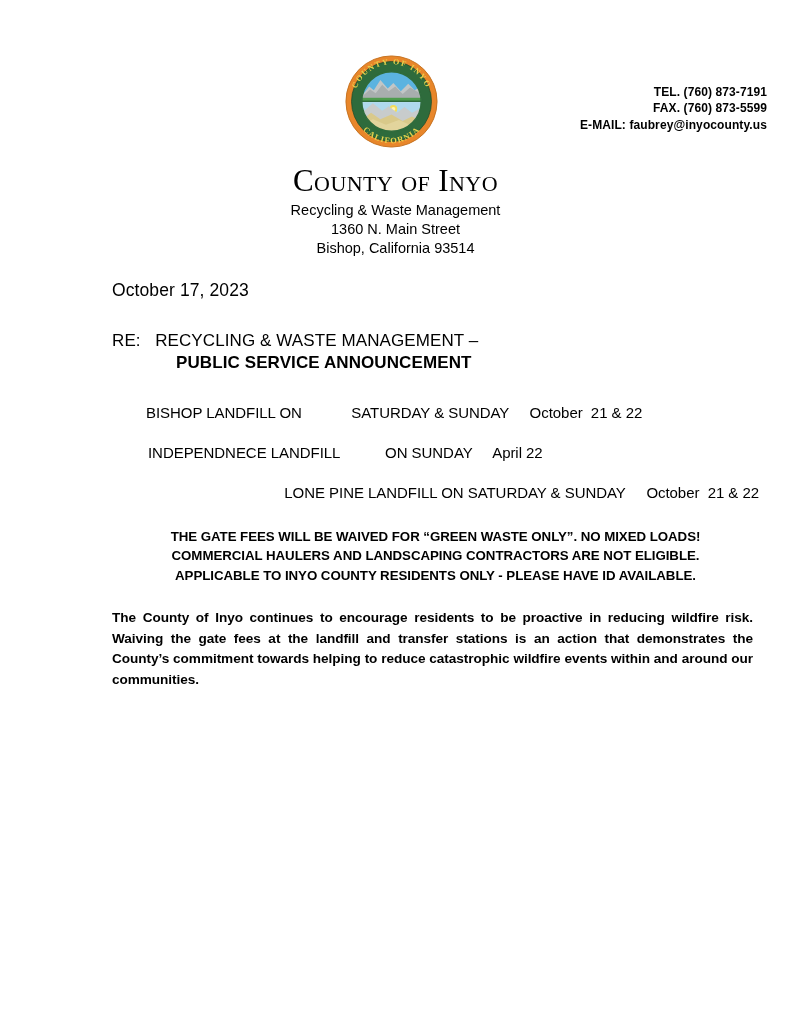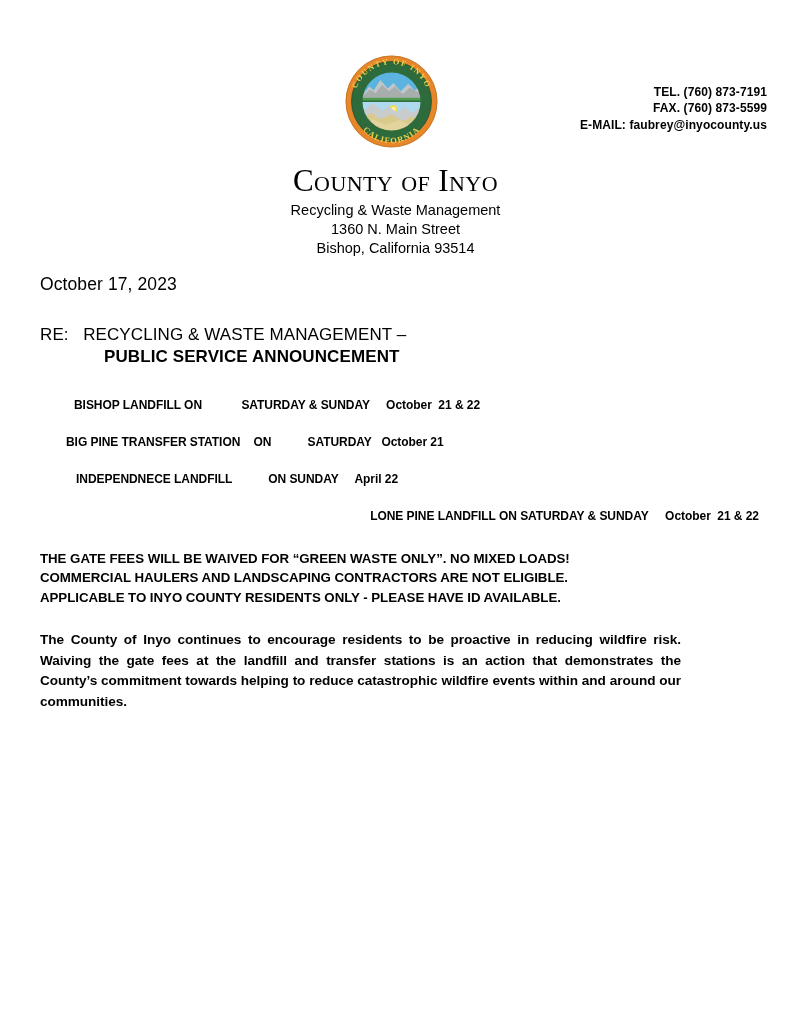--- a/index.html
+++ b/index.html
@@ -63,8 +63,8 @@
   
   #body-area {
     position: relative;
-    margin-top: 16px;
-    padding: 0 32px 0 40px;
+    margin-top: 22px;
+    padding: 0 32px 0 112px;
   }
 
   #date-line {

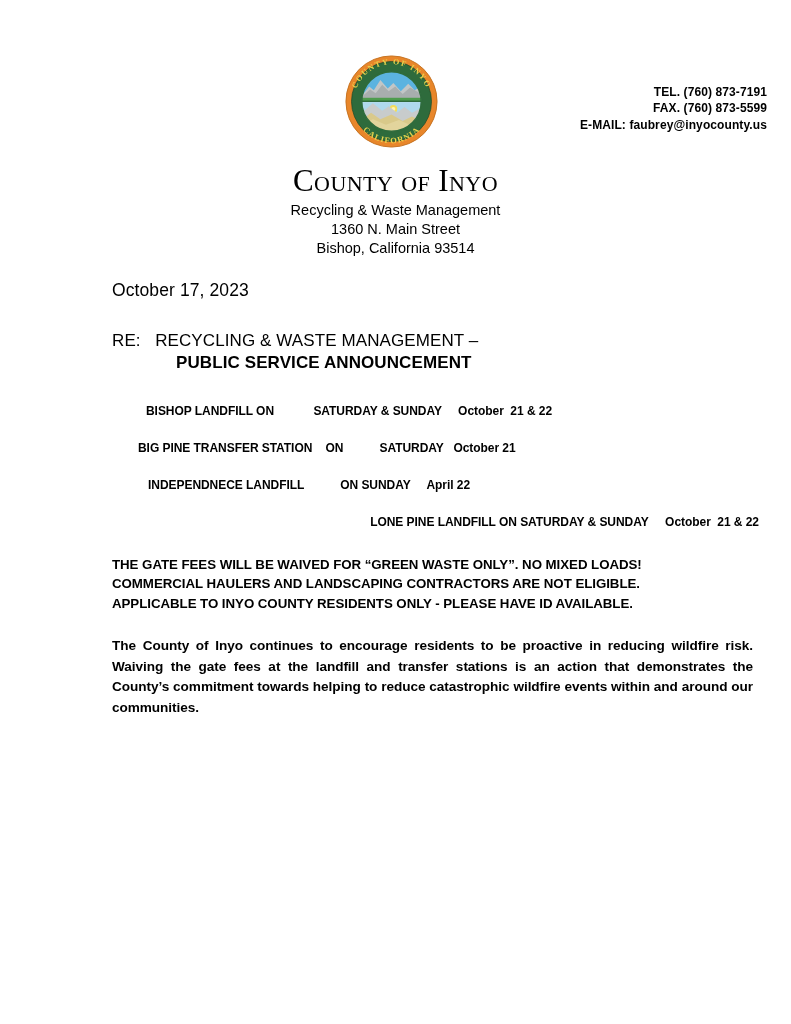--- a/index.html
+++ b/index.html
@@ -106,8 +106,8 @@
     margin-bottom: 26px;
   }
   .sched-line {
-    font-size: 12px;
-    font-weight: bold;
+    font-size: 15px;
+    font-weight: normal;
     white-space: pre;
     letter-spacing: -0.05px;
     margin-bottom: 23px;

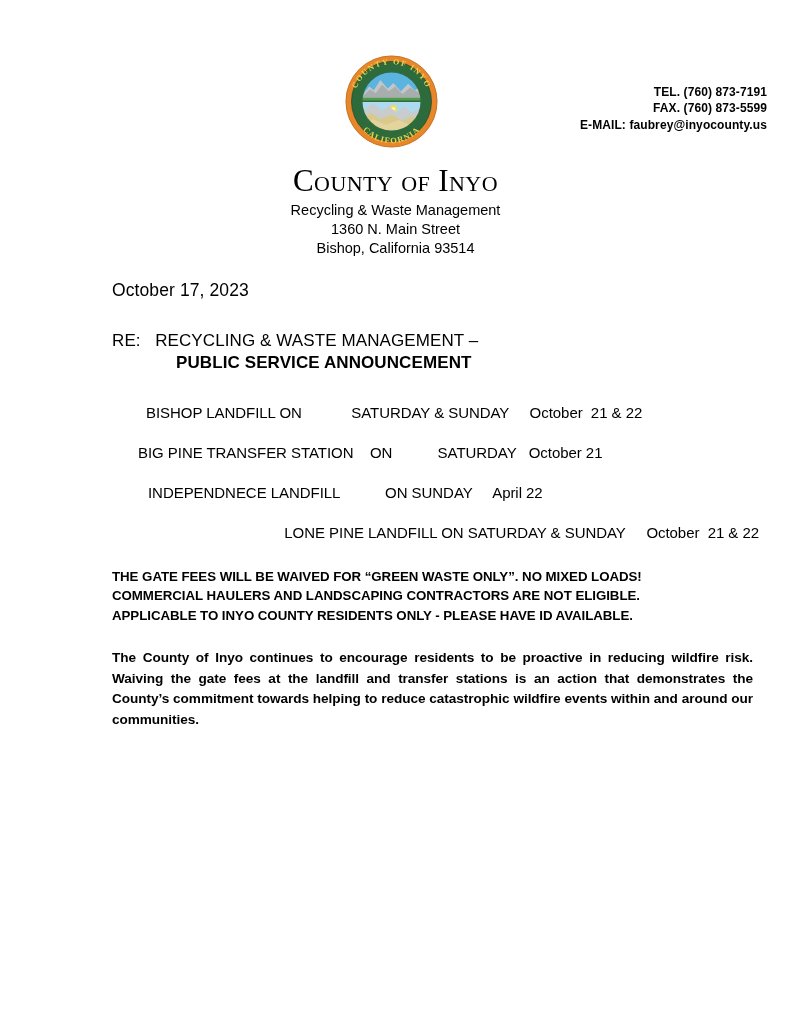--- a/index.html
+++ b/index.html
@@ -220,7 +220,6 @@
 
   <div id="schedule">
     <div id="sched-bishop" class="sched-line">BISHOP LANDFILL ON            SATURDAY &amp; SUNDAY     October  21 &amp; 22</div>
-    <div id="sched-bigpine" class="sched-line">BIG PINE TRANSFER STATION    ON           SATURDAY   October 21</div>
     <div id="sched-independence" class="sched-line">INDEPENDNECE LANDFILL           ON SUNDAY     April 22</div>
     <div id="sched-lonepine" class="sched-line"><span>LONE PINE LANDFILL ON SATURDAY &amp; </span><span class="smallcaps">SUNDAY</span><span>     October  21 &amp; 22</span></div>
   </div>

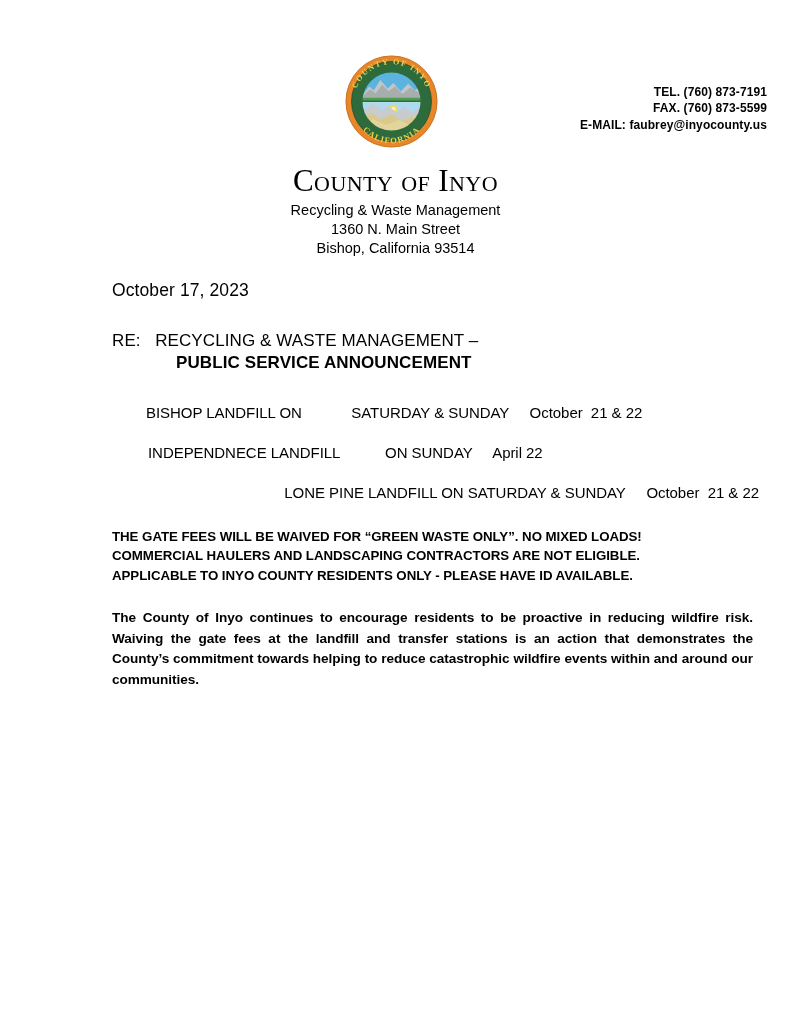--- a/index.html
+++ b/index.html
@@ -129,6 +129,7 @@
     font-weight: bold;
     line-height: 1.46;
     letter-spacing: -0.05px;
+    text-align: center;
   }
 
   

